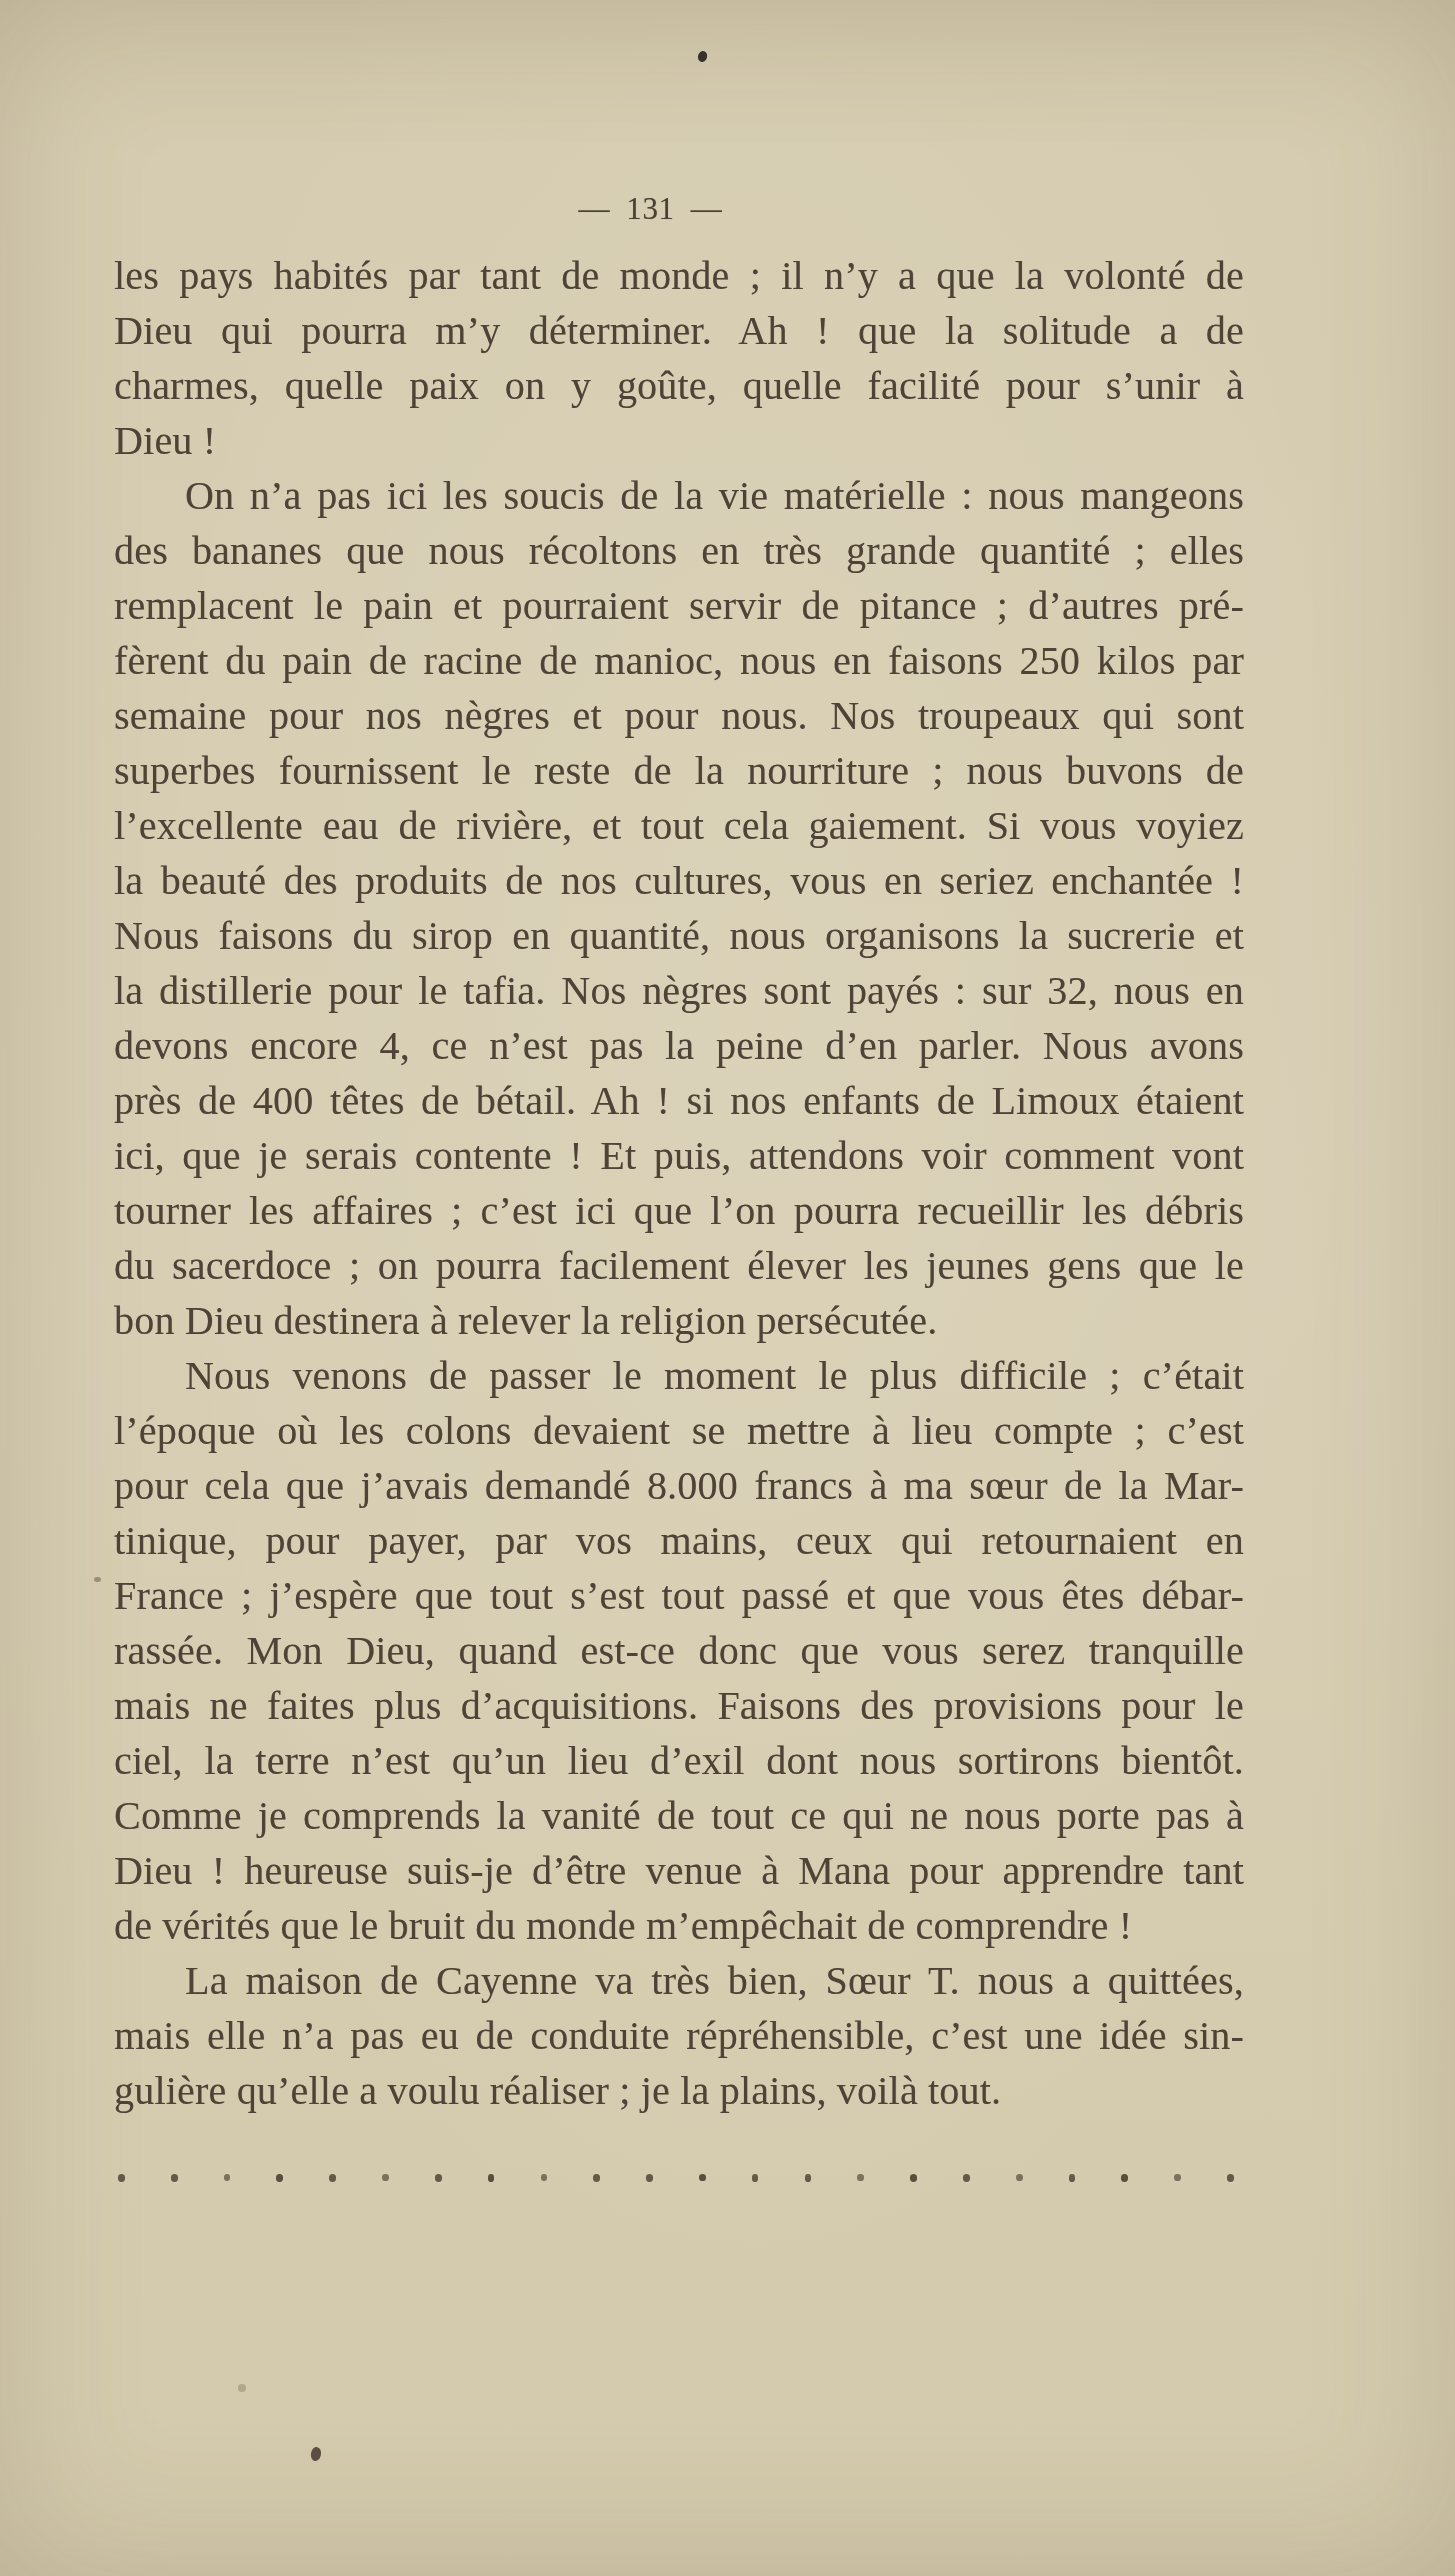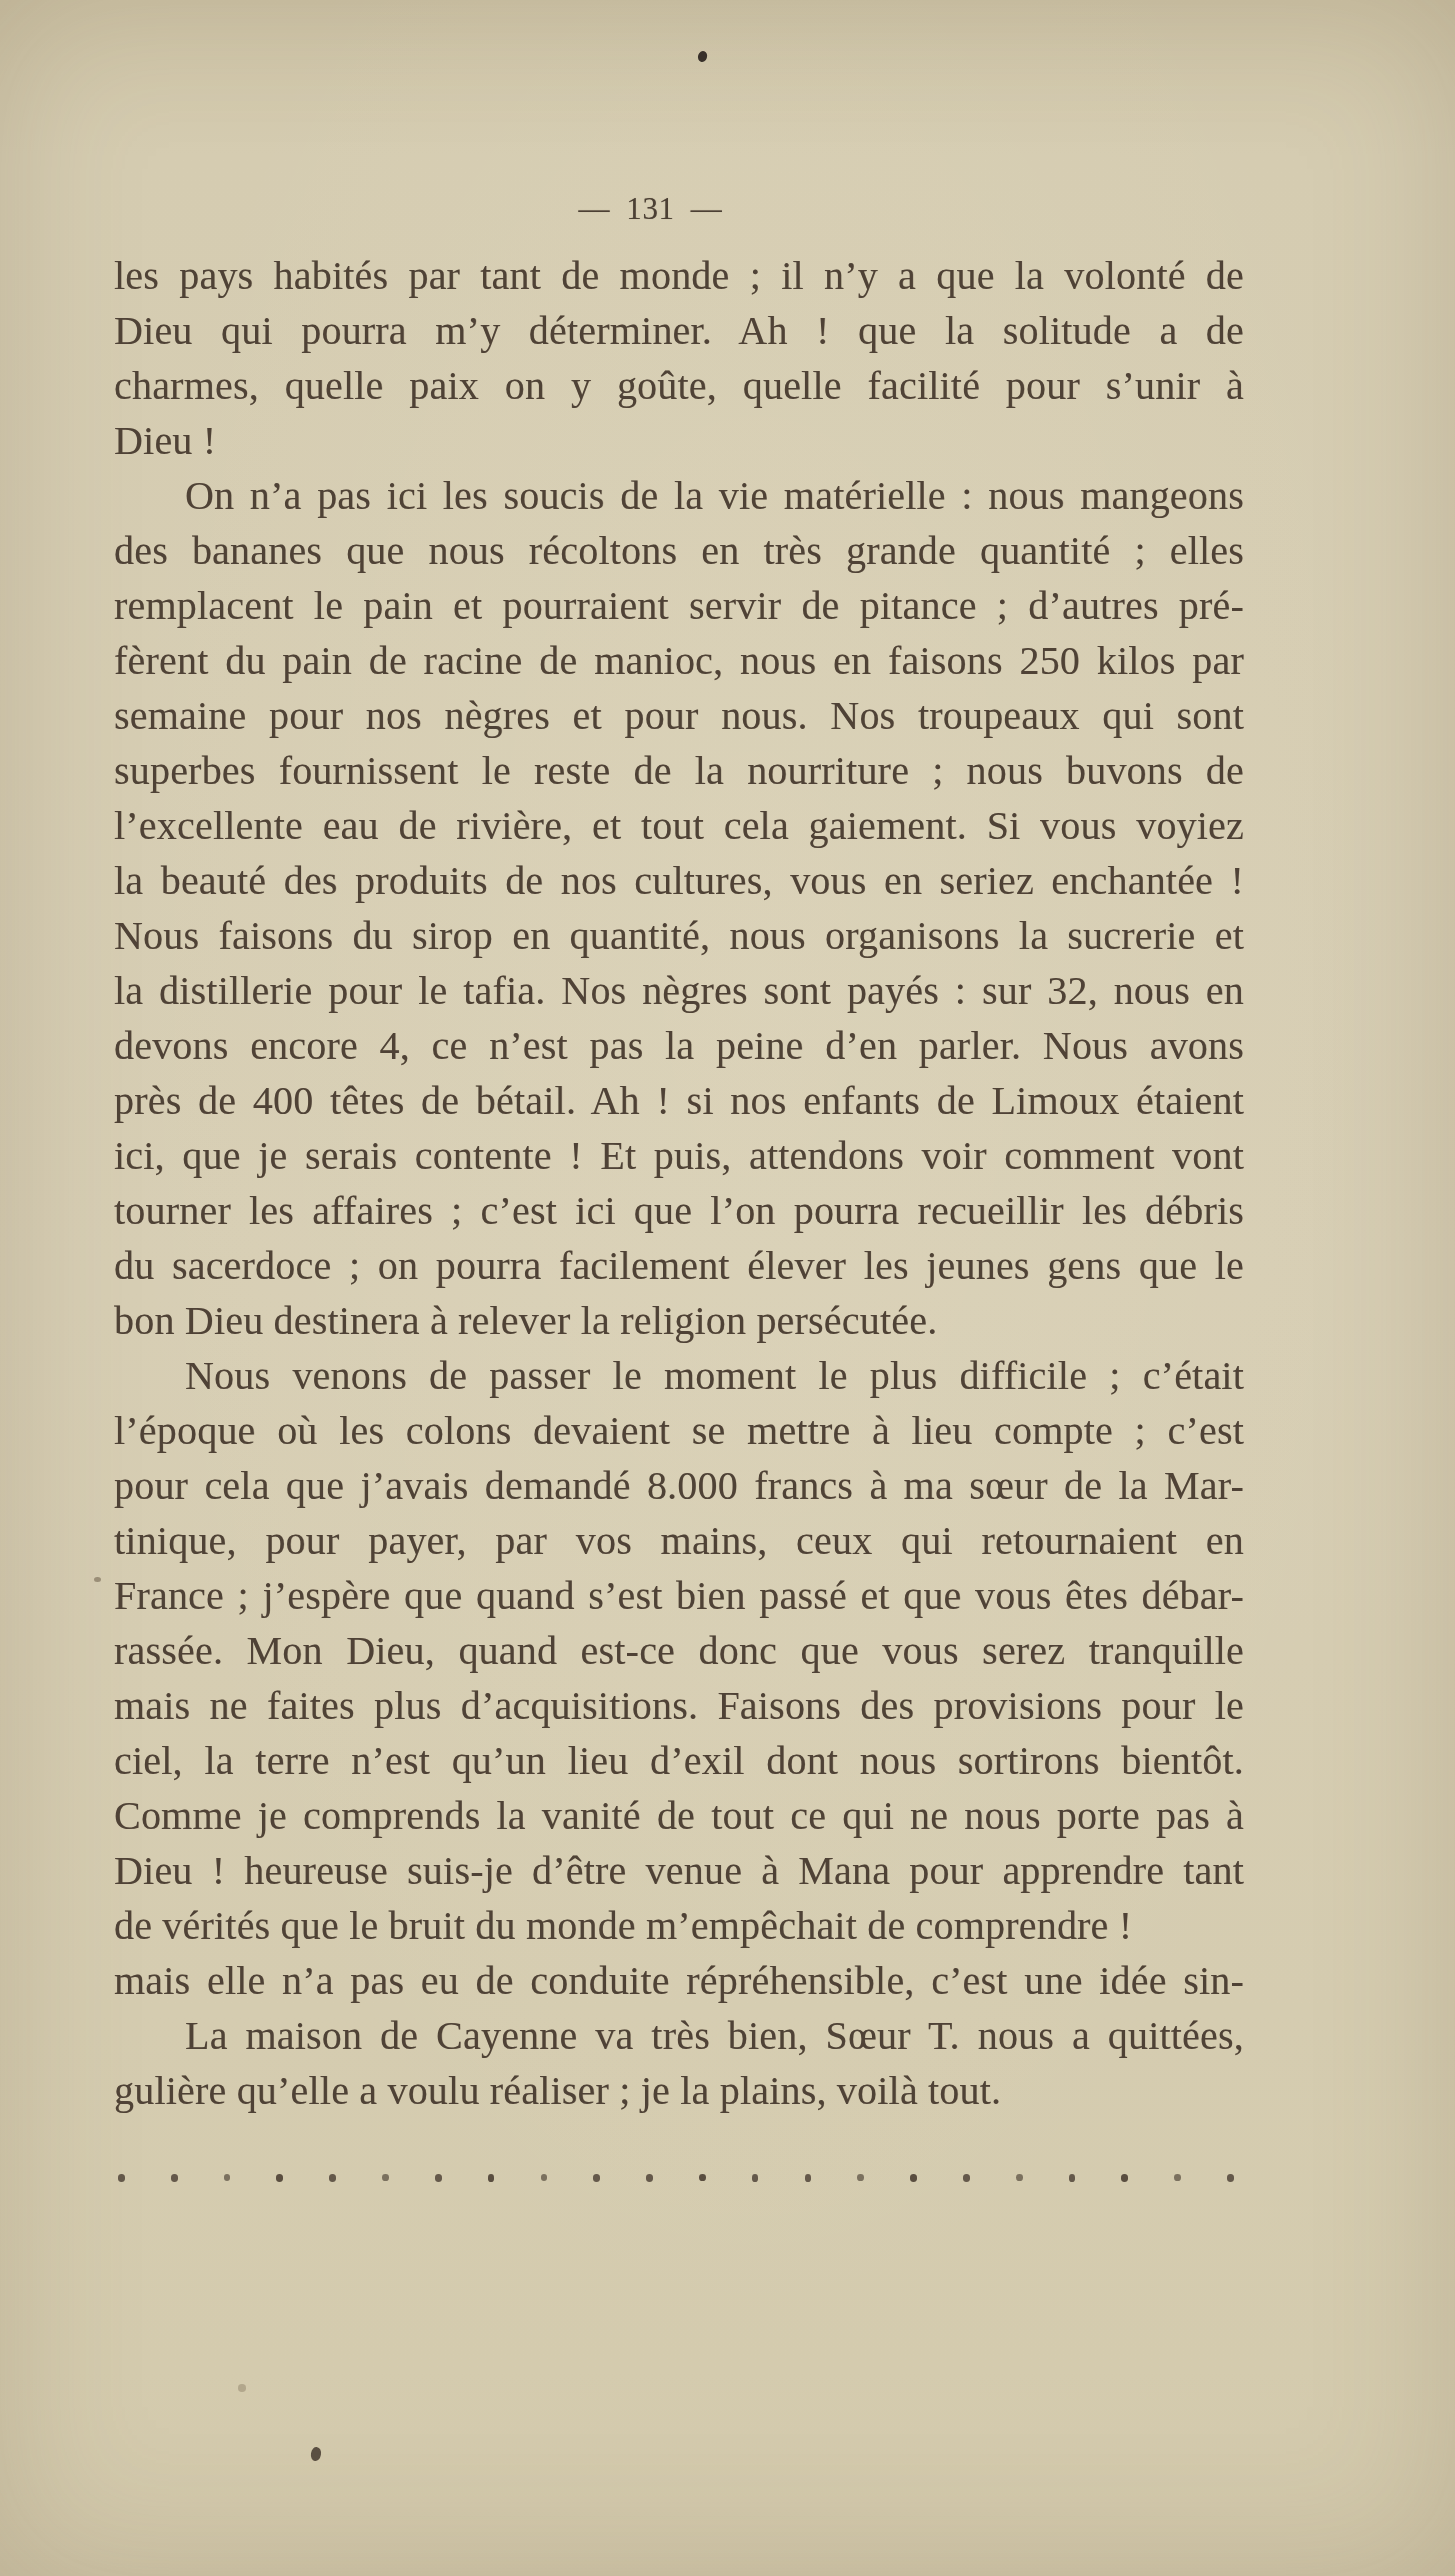--- a/index.html
+++ b/index.html
@@ -145,7 +145,7 @@
       <div class="line">l’époque où les colons devaient se mettre à lieu compte ; c’est</div>
       <div class="line">pour cela que j’avais demandé 8.000 francs à ma sœur de la Mar-</div>
       <div class="line">tinique, pour payer, par vos mains, ceux qui retournaient en</div>
-      <div class="line">France ; j’espère que quand s’est bien passé et que vous êtes débar-</div>
+      <div class="line">France ; j’espère que tout s’est tout passé et que vous êtes débar-</div>
       <div class="line">rassée. Mon Dieu, quand est-ce donc que vous serez tranquille</div>
       <div class="line">mais ne faites plus d’acquisitions. Faisons des provisions pour le</div>
       <div class="line">ciel, la terre n’est qu’un lieu d’exil dont nous sortirons bientôt.</div>

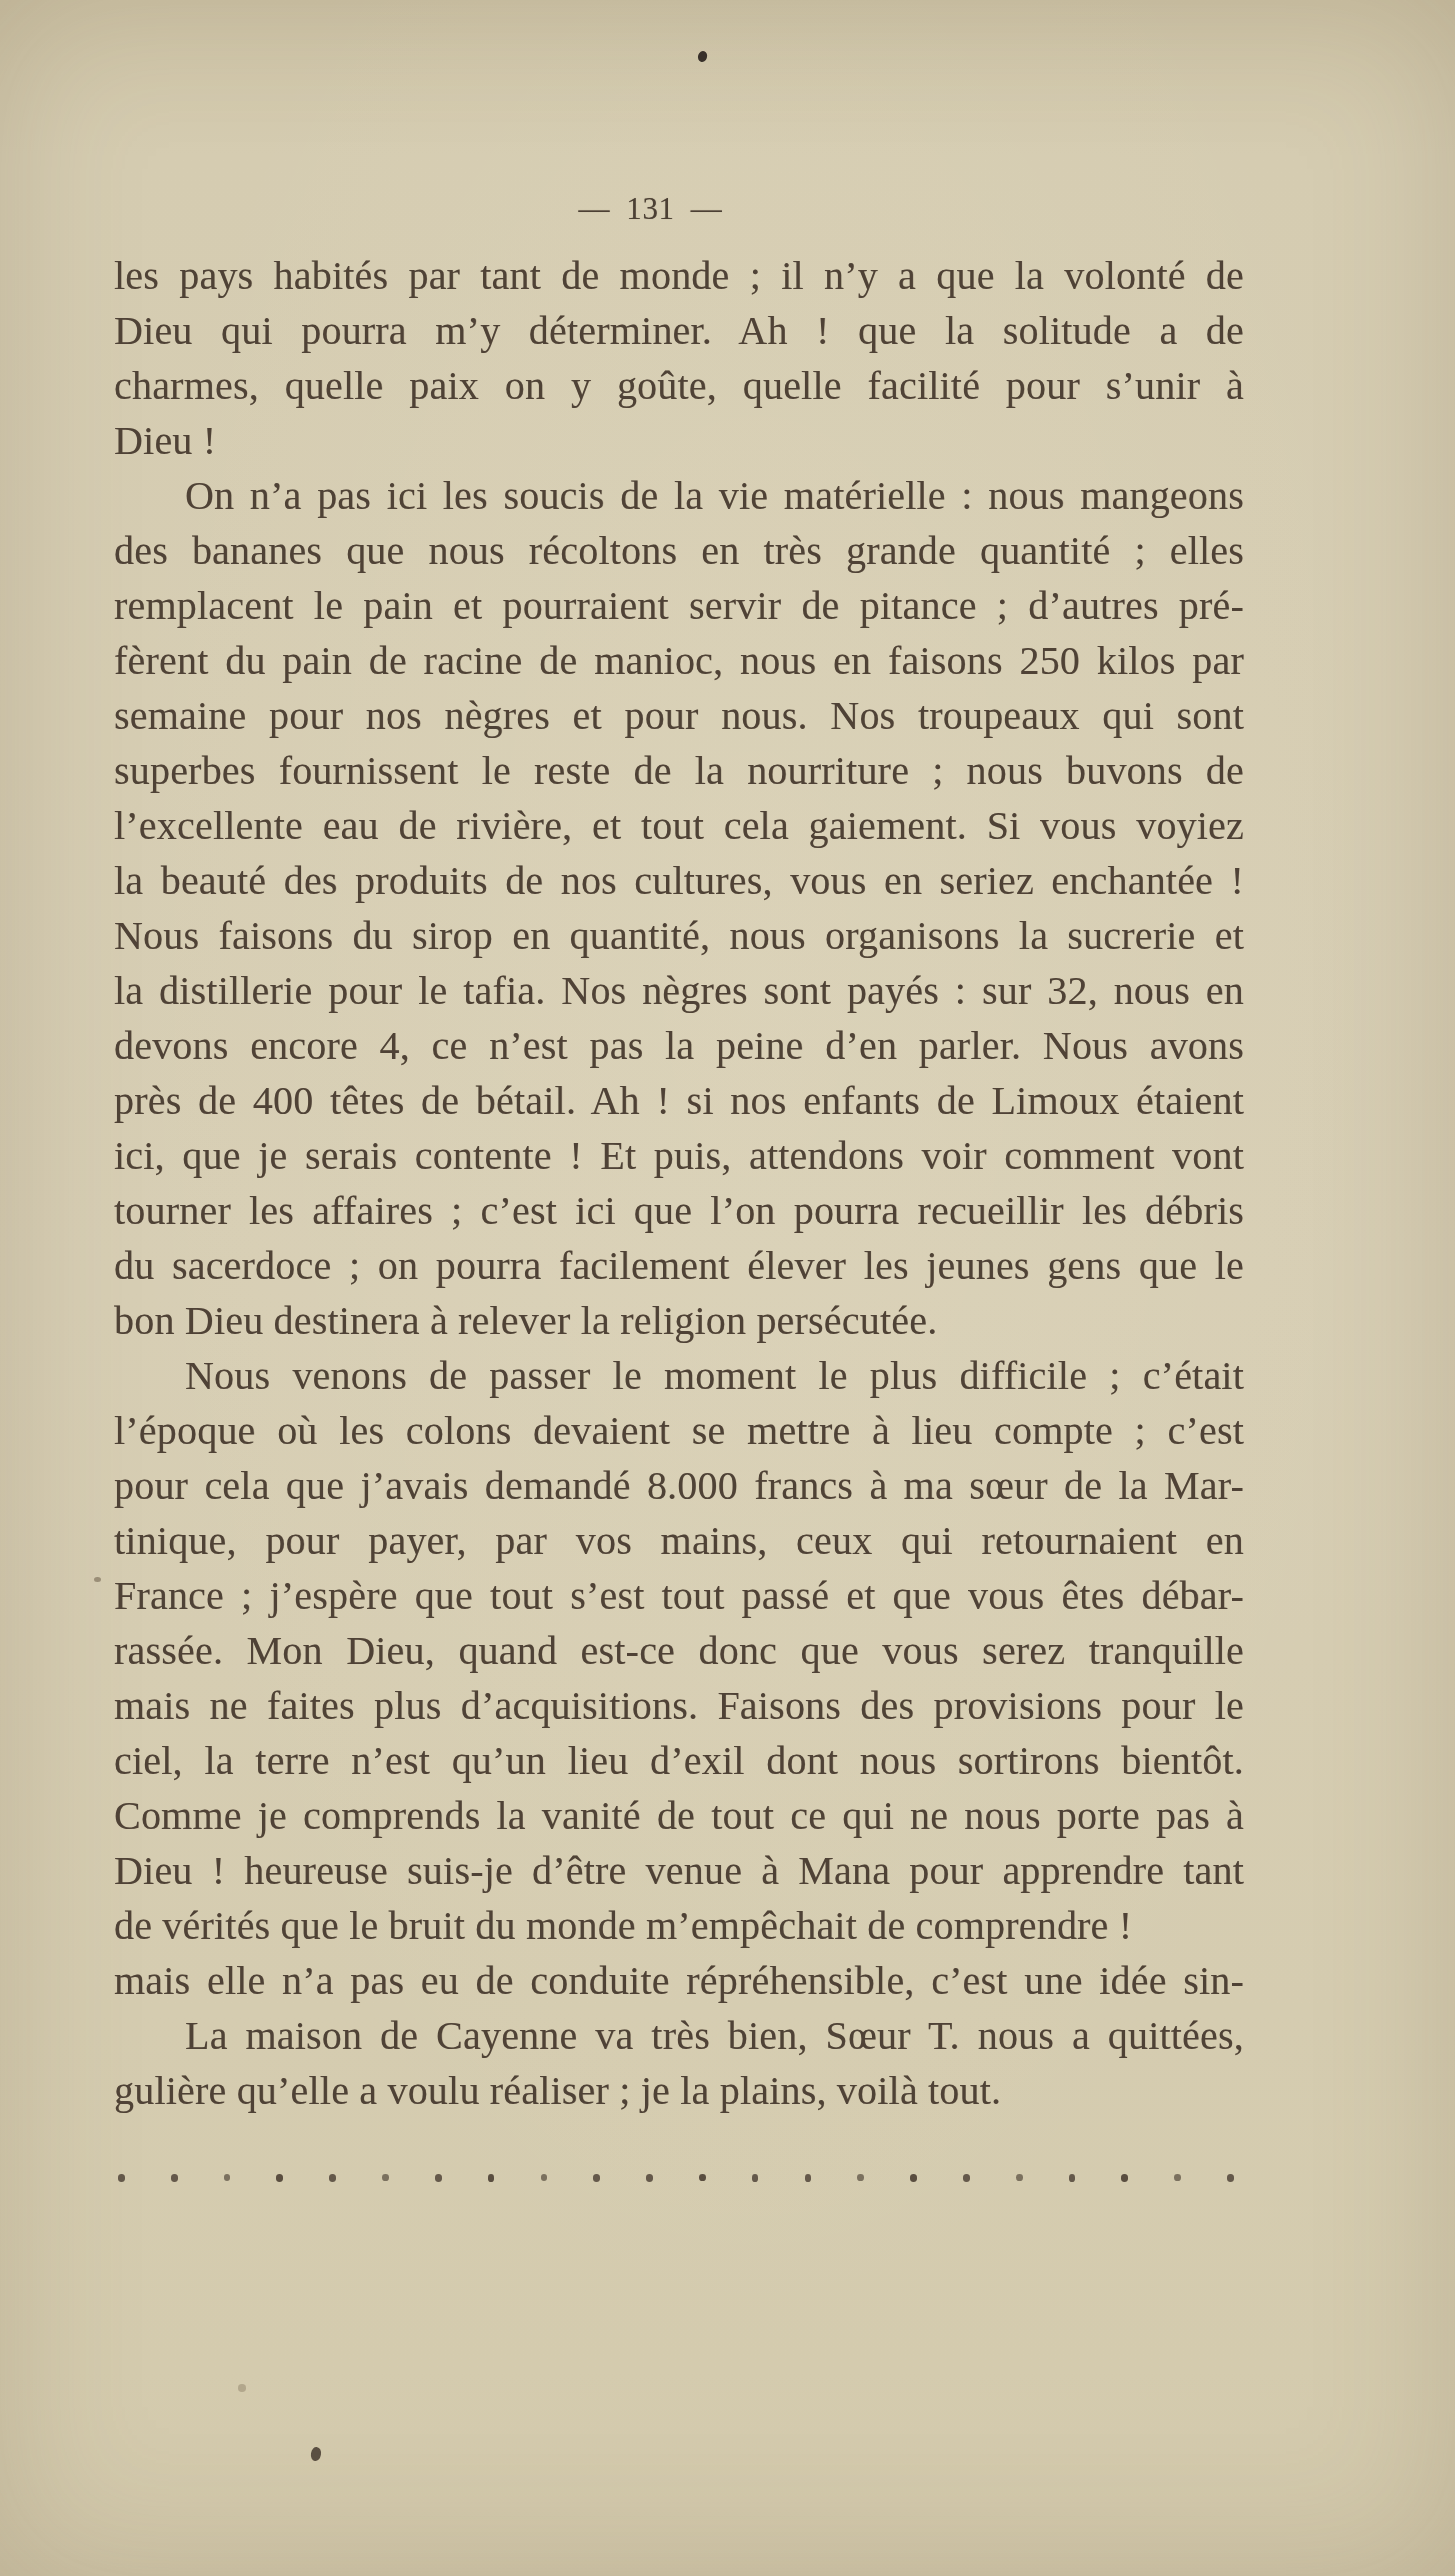--- a/index.html
+++ b/index.html
@@ -152,8 +152,8 @@
       <div class="line">Comme je comprends la vanité de tout ce qui ne nous porte pas à</div>
       <div class="line">Dieu ! heureuse suis-je d’être venue à Mana pour apprendre tant</div>
       <div class="line last">de vérités que le bruit du monde m’empêchait de comprendre !</div>
+      <div class="line indent">La maison de Cayenne va très bien, Sœur T. nous a quittées,</div>
       <div class="line">mais elle n’a pas eu de conduite répréhensible, c’est une idée sin-</div>
-      <div class="line indent">La maison de Cayenne va très bien, Sœur T. nous a quittées,</div>
       <div class="line last">gulière qu’elle a voulu réaliser ; je la plains, voilà tout.</div>
     </div>
 

